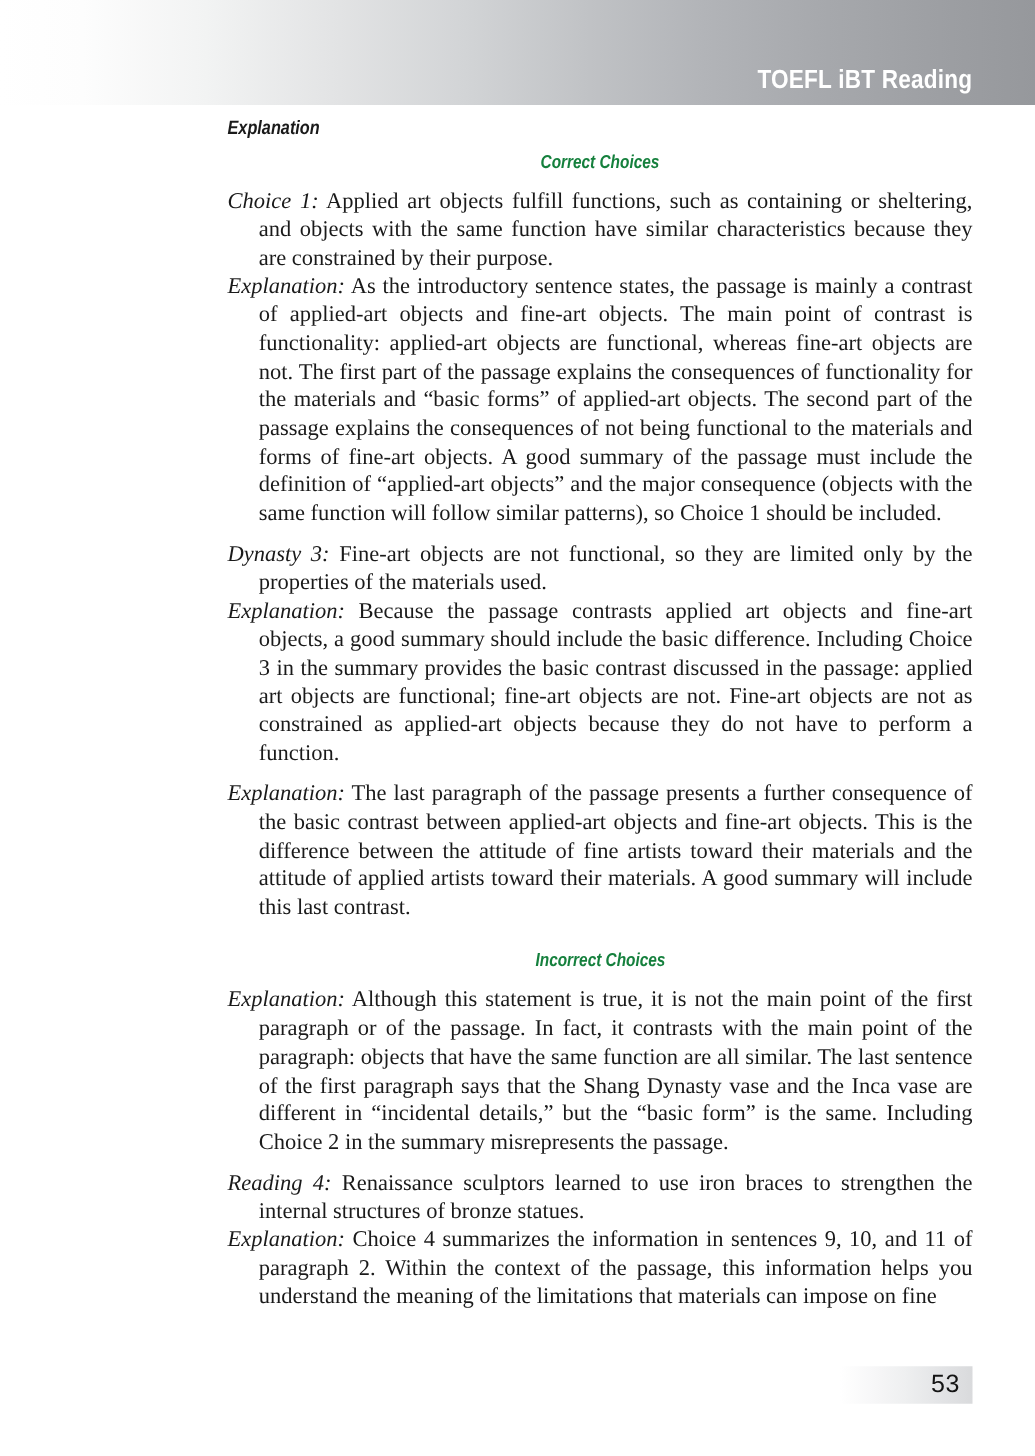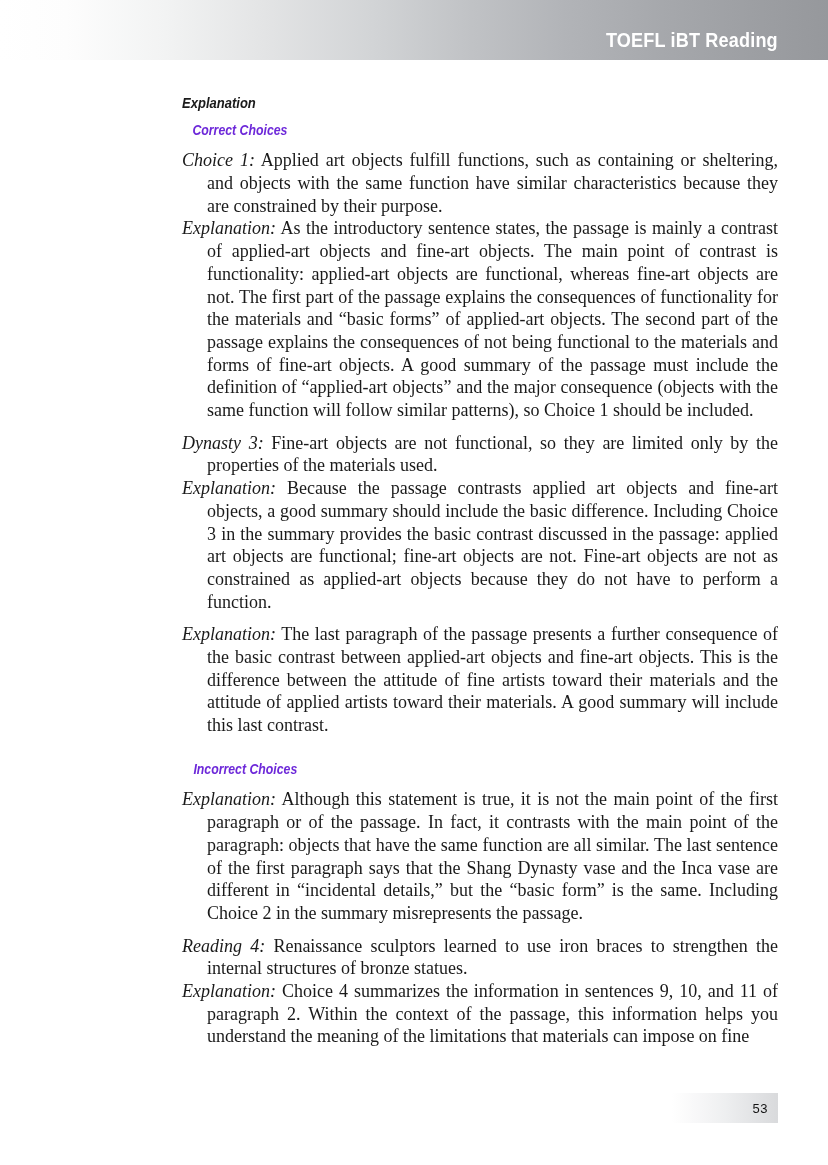--- a/index.html
+++ b/index.html
@@ -22,7 +22,7 @@
     left: 0;
     top: 0;
     width: 828px;
-    height: 60px;
+    height: 84px;
     background: linear-gradient(to right,
         #ffffff 0%,
         #fdfdfd 8%,

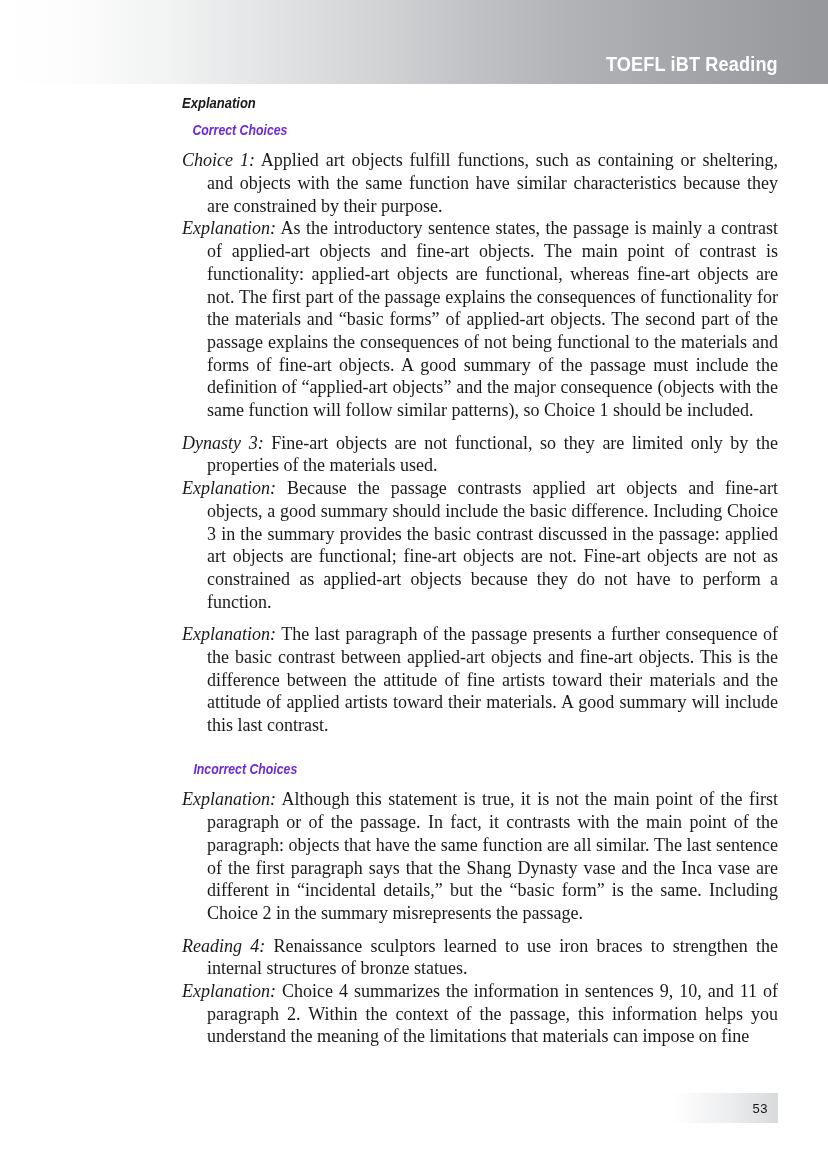--- a/index.html
+++ b/index.html
@@ -75,8 +75,8 @@
     font-style: italic;
     font-weight: bold;
     font-size: 15px;
-    color: #6d28d9;
-    text-align: left;
+    color: #15803d;
+    text-align: center;
     margin: 0 0 3px 0;
     line-height: 1.3;
   }

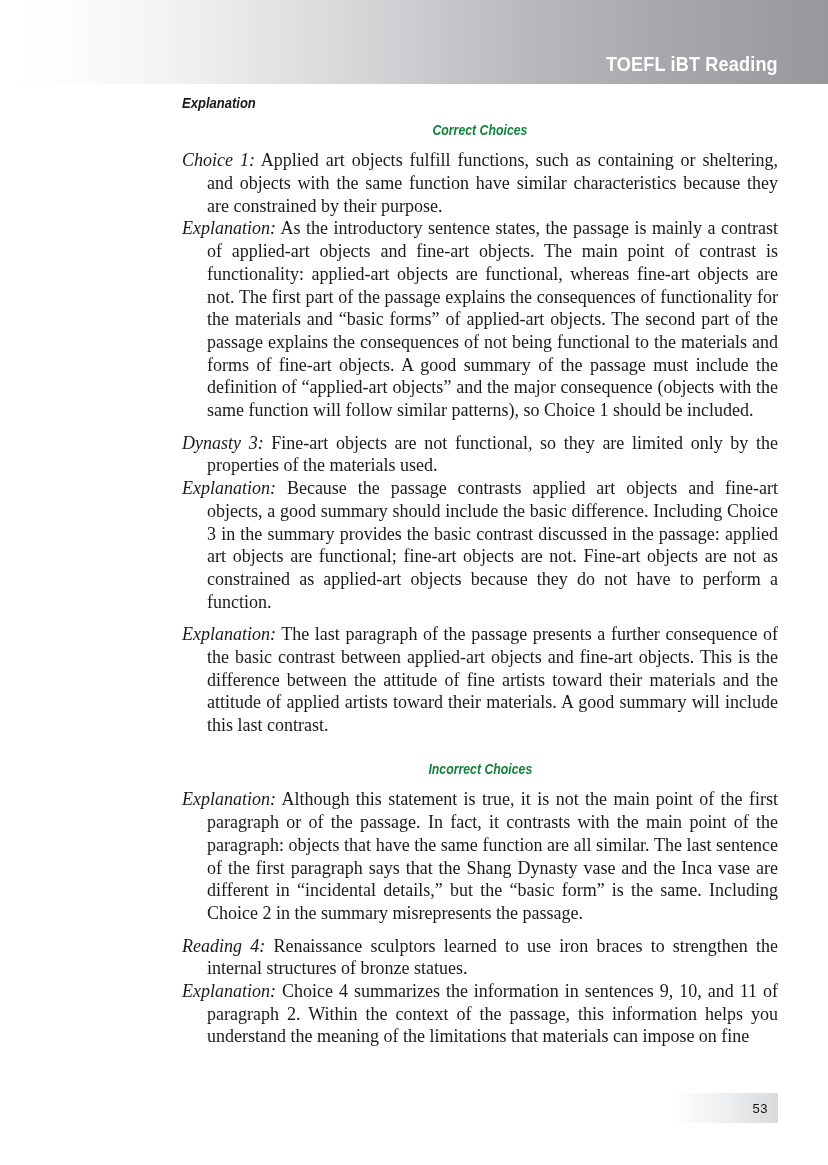--- a/index.html
+++ b/index.html
@@ -129,7 +129,7 @@
     top: 50%;
     transform: translateY(-50%);
     font-family: "Liberation Sans", sans-serif;
-    font-size: 13px;
+    font-size: 20px;
     font-weight: normal;
     color: #141414;
     letter-spacing: 0.5px;

